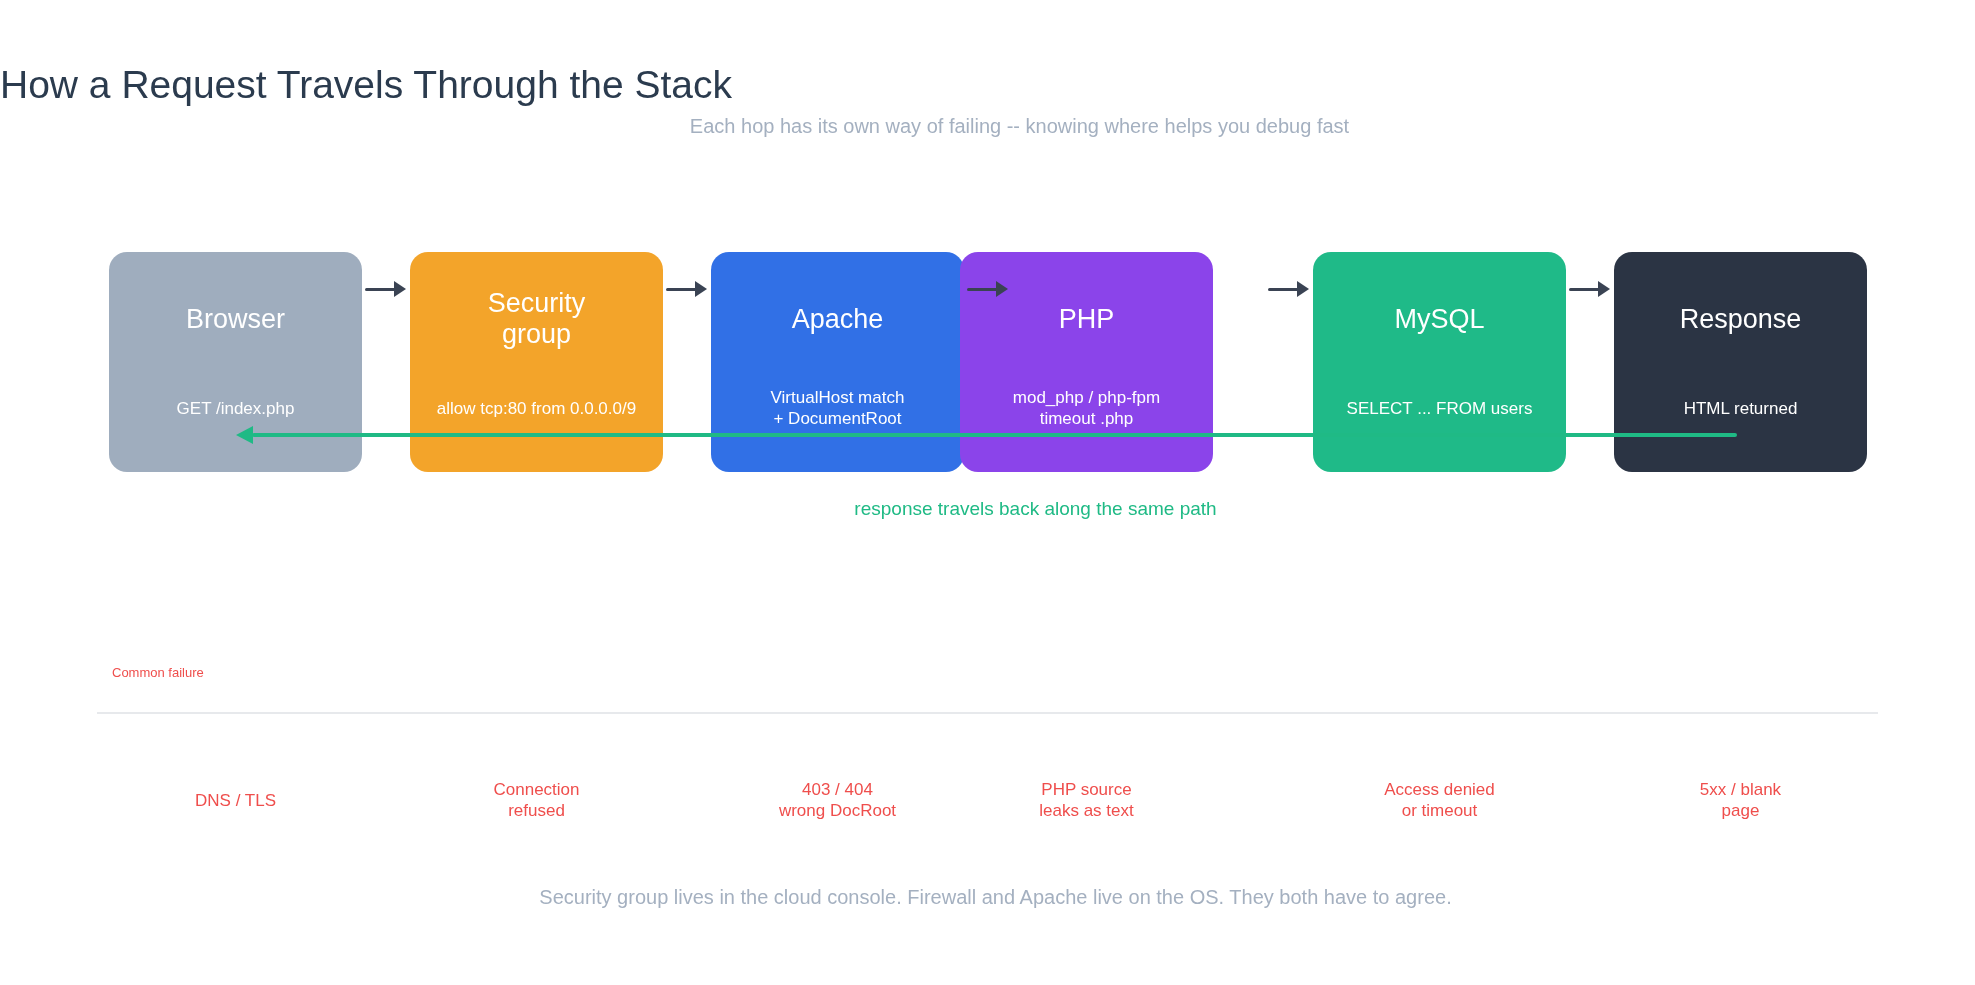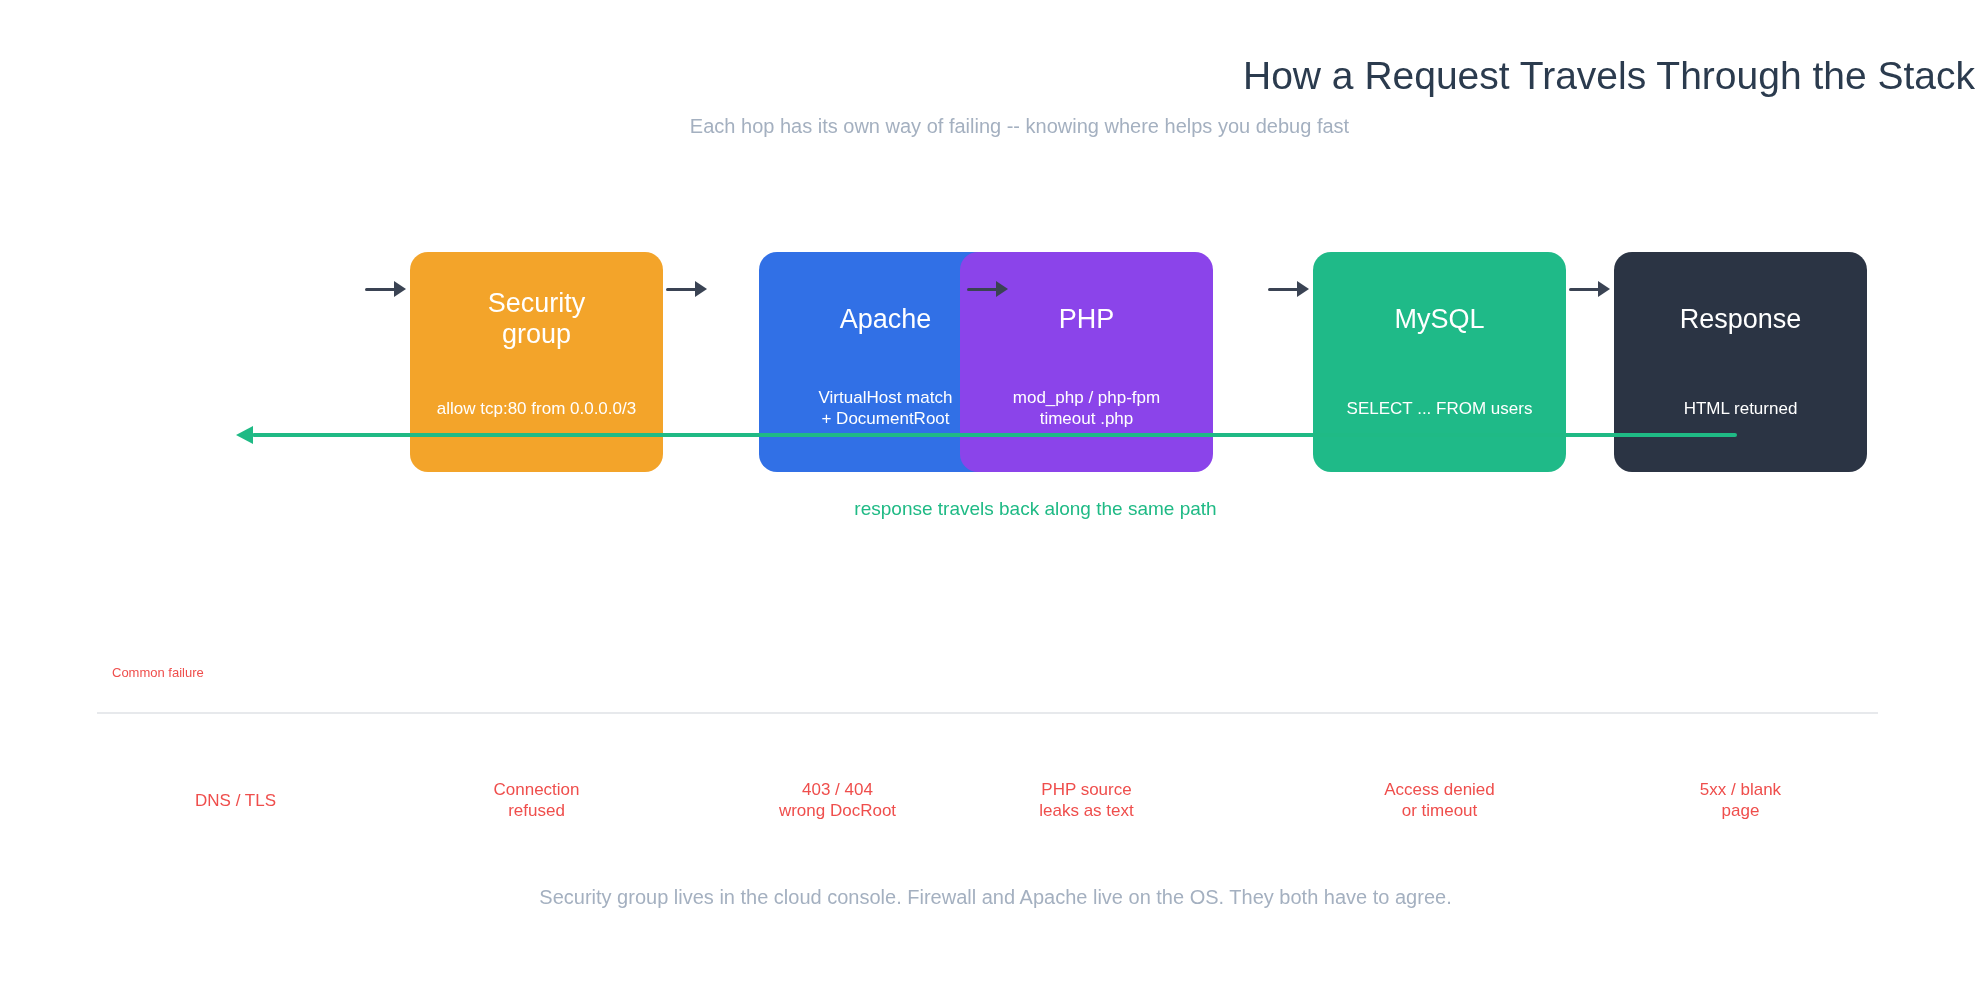--- a/index.html
+++ b/index.html
@@ -8,7 +8,7 @@
     font-family:"Liberation Sans","DejaVu Sans",sans-serif;
   }
   .title{
-    position:absolute;left:0;top:53px;width:100%;text-align:right;
+    position:absolute;left:0;top:62px;width:100%;text-align:left;
     font-size:39px;font-weight:400;line-height:46px;color:var(--title-dark,#2B3B4E);margin:0;
   }
   .subtitle{

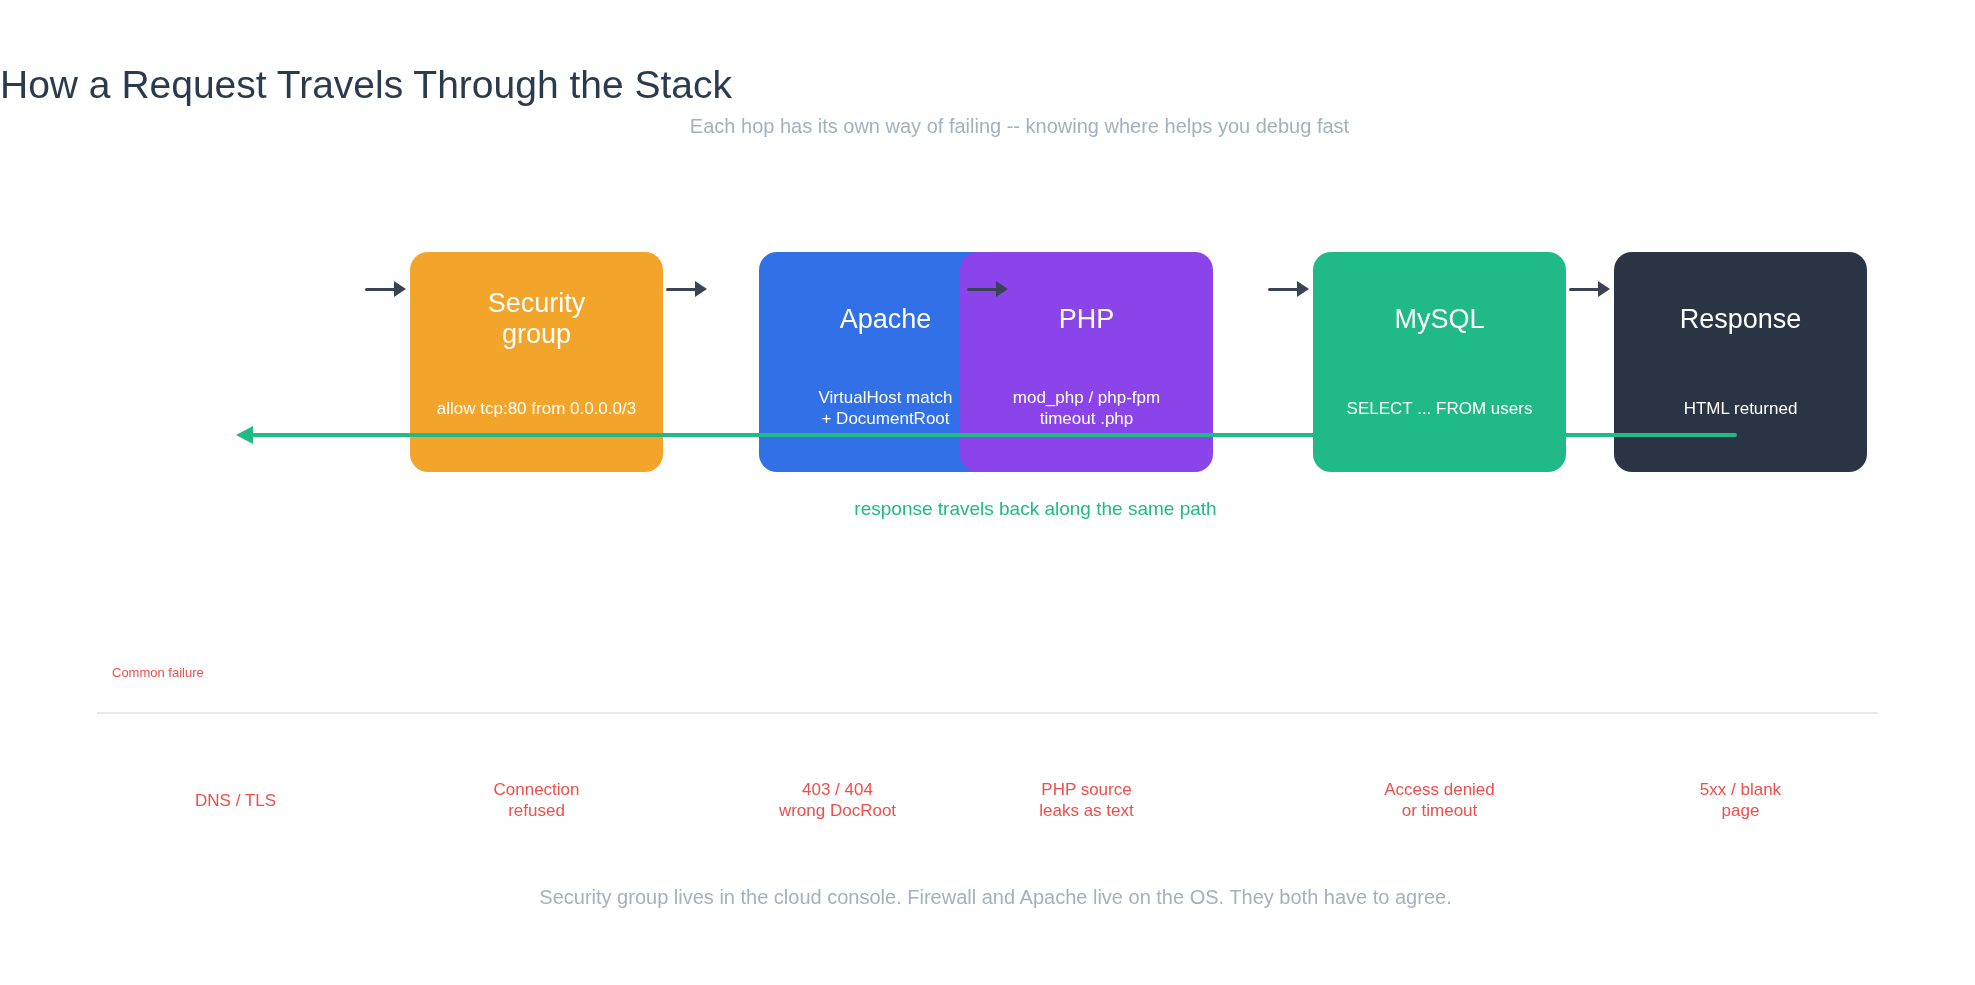--- a/index.html
+++ b/index.html
@@ -79,6 +79,10 @@
   <h1 class="title">How a Request Travels Through the Stack</h1>
   <div class="subtitle">Each hop has its own way of failing -- knowing where helps you debug fast</div>
 
+  <div class="node n0" style="background-color: rgb(159, 173, 190);">
+    <div class="node-label">Browser</div>
+    <div class="node-detail">GET /index.php</div>
+  </div>
   <div class="node n1" style="background-color: rgb(243, 164, 42);">
     <div class="node-label">Security
 group</div>

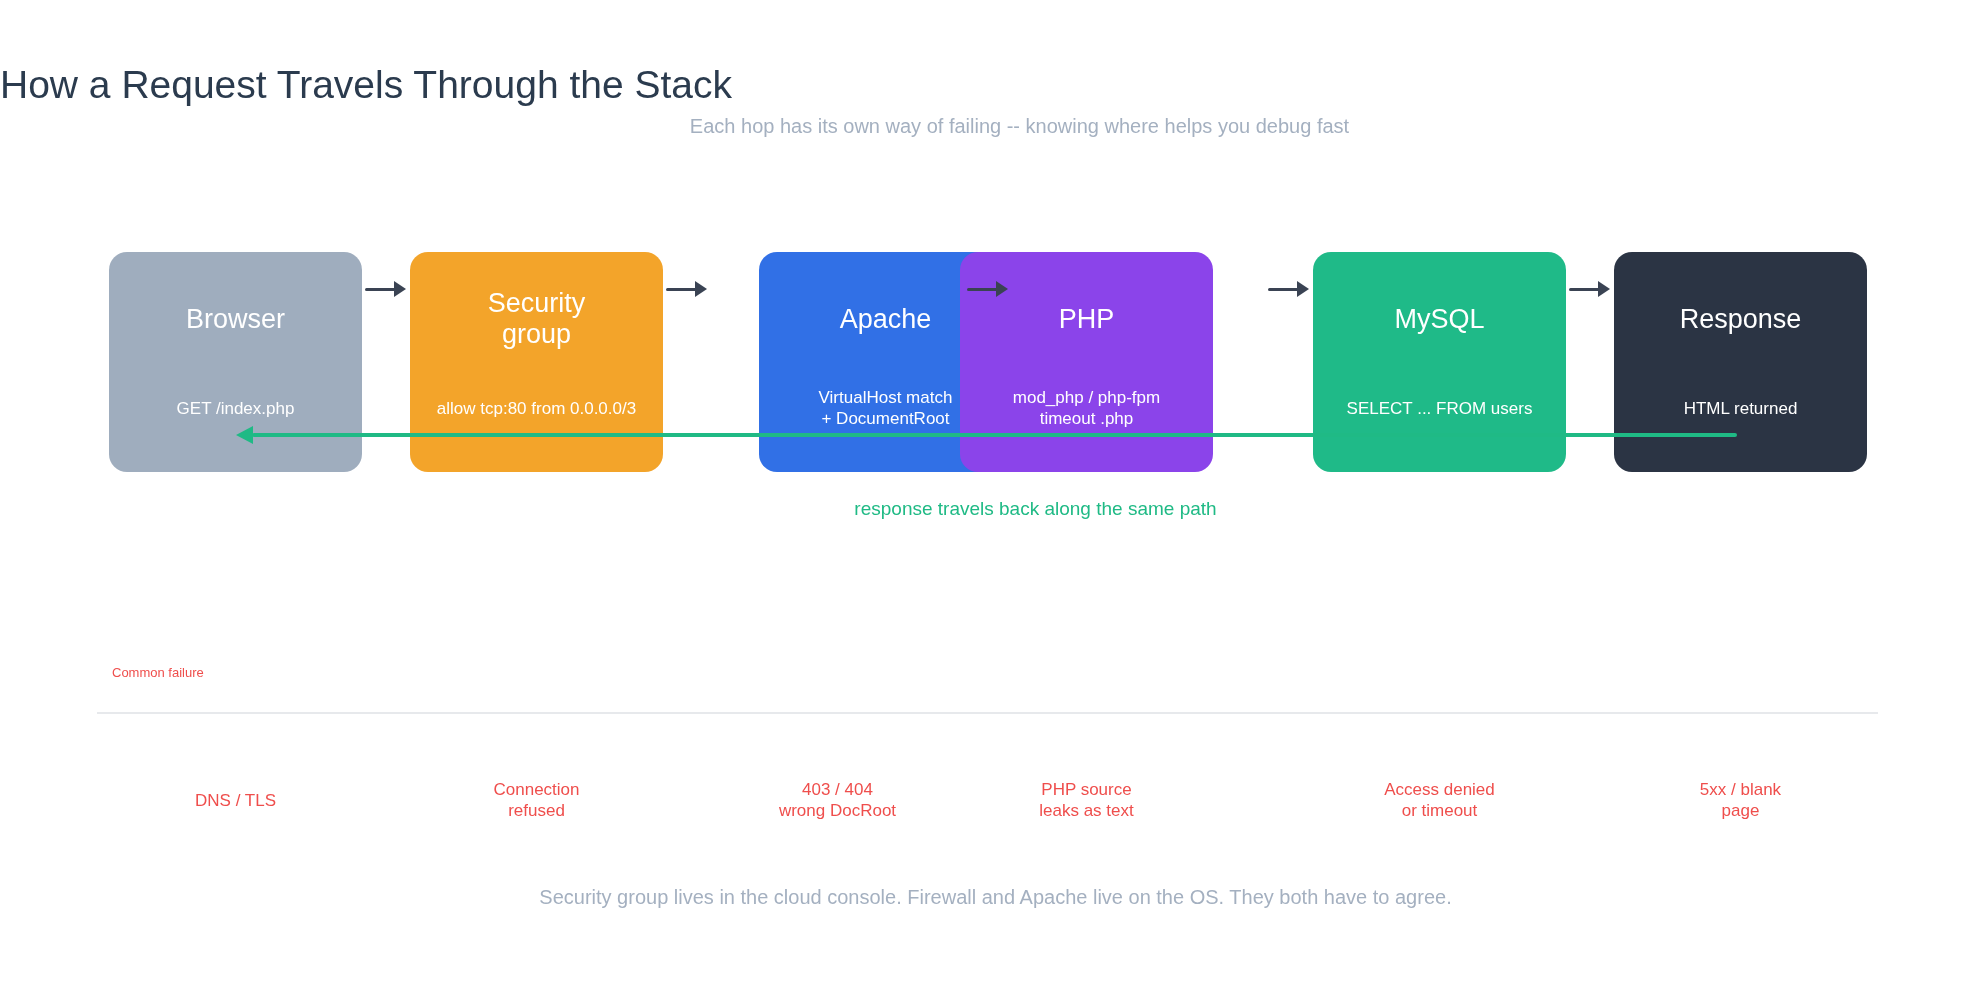--- a/index.html
+++ b/index.html
@@ -88,7 +88,7 @@
 group</div>
     <div class="node-detail">allow tcp:80 from 0.0.0.0/3</div>
   </div>
-  <div class="node n2" style="background-color: rgb(49, 112, 230); margin-left: 48px;">
+  <div class="node n2" style="background-color: rgb(49, 112, 230);">
     <div class="node-label">Apache</div>
     <div class="node-detail">VirtualHost match
 + DocumentRoot</div>

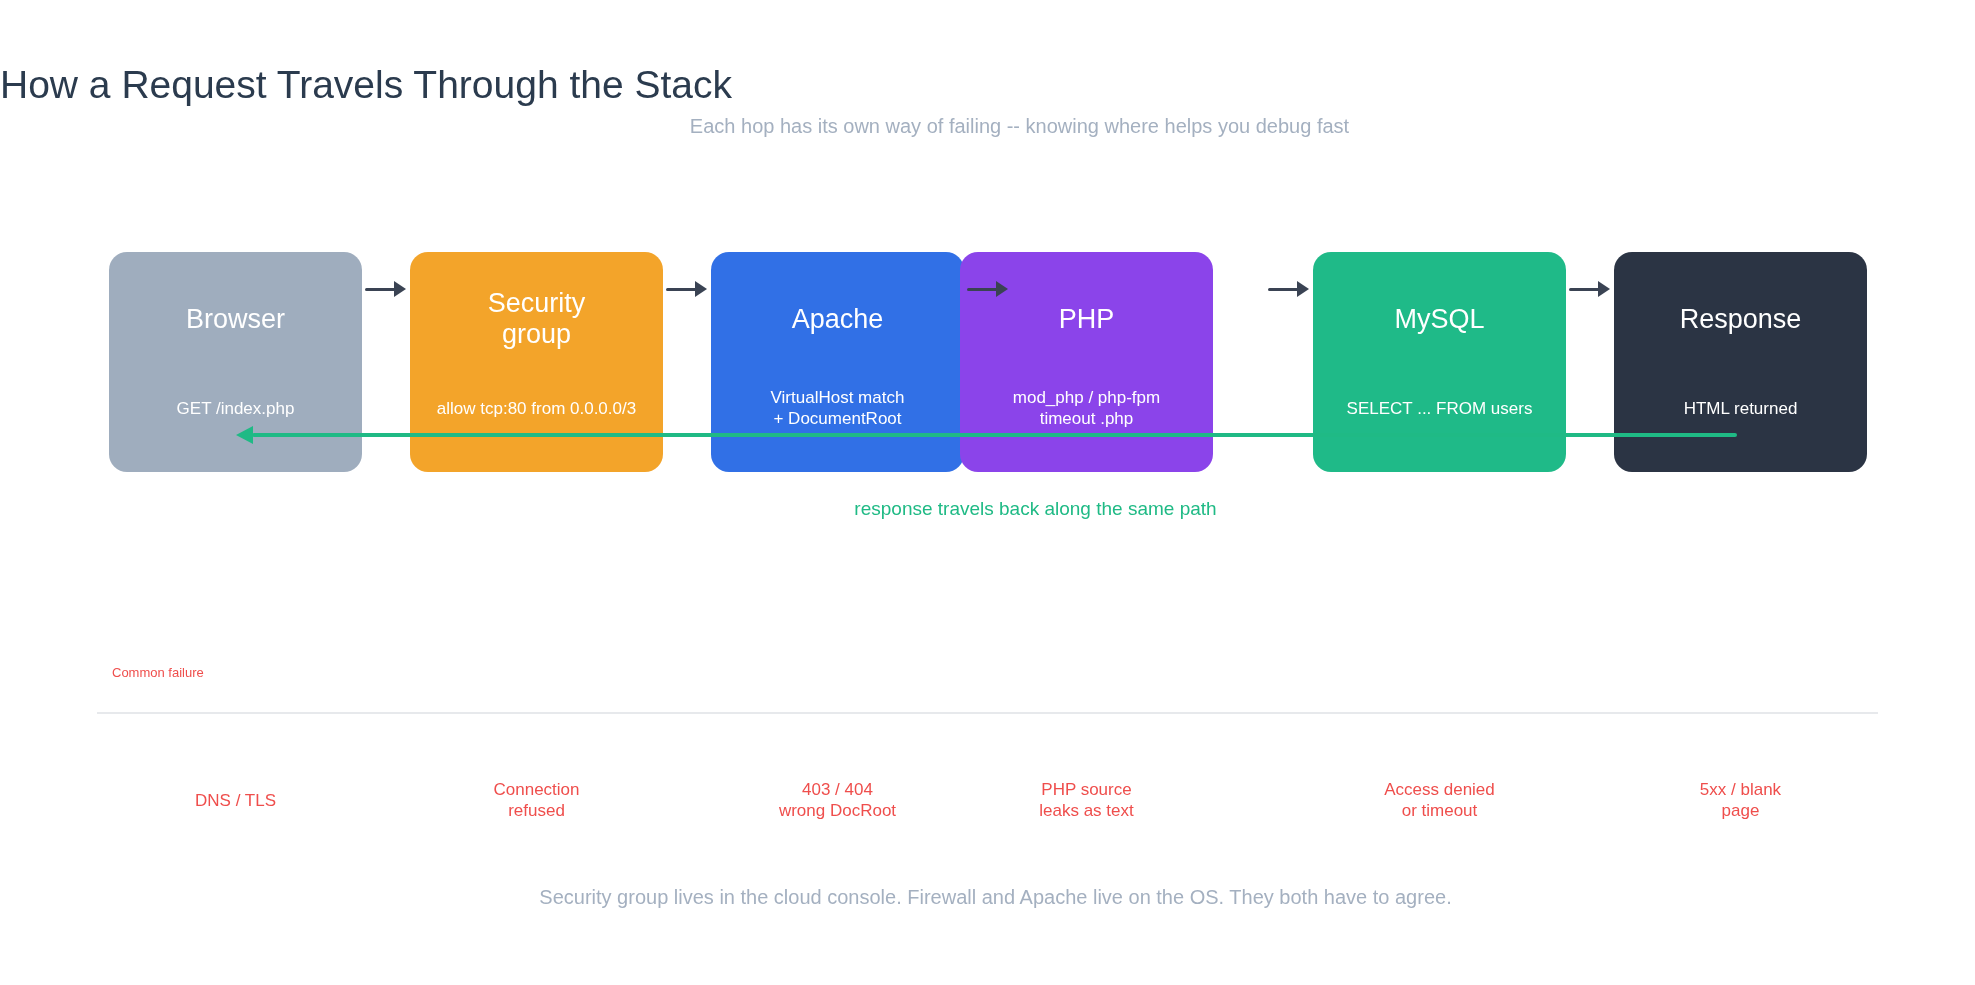--- a/index.html
+++ b/index.html
@@ -86,7 +86,7 @@
   <div class="node n1" style="background-color: rgb(243, 164, 42);">
     <div class="node-label">Security
 group</div>
-    <div class="node-detail">allow tcp:80 from 0.0.0.0/3</div>
+    <div class="node-detail">allow tcp:80 from 0.0.0.0/9</div>
   </div>
   <div class="node n2" style="background-color: rgb(49, 112, 230);">
     <div class="node-label">Apache</div>

